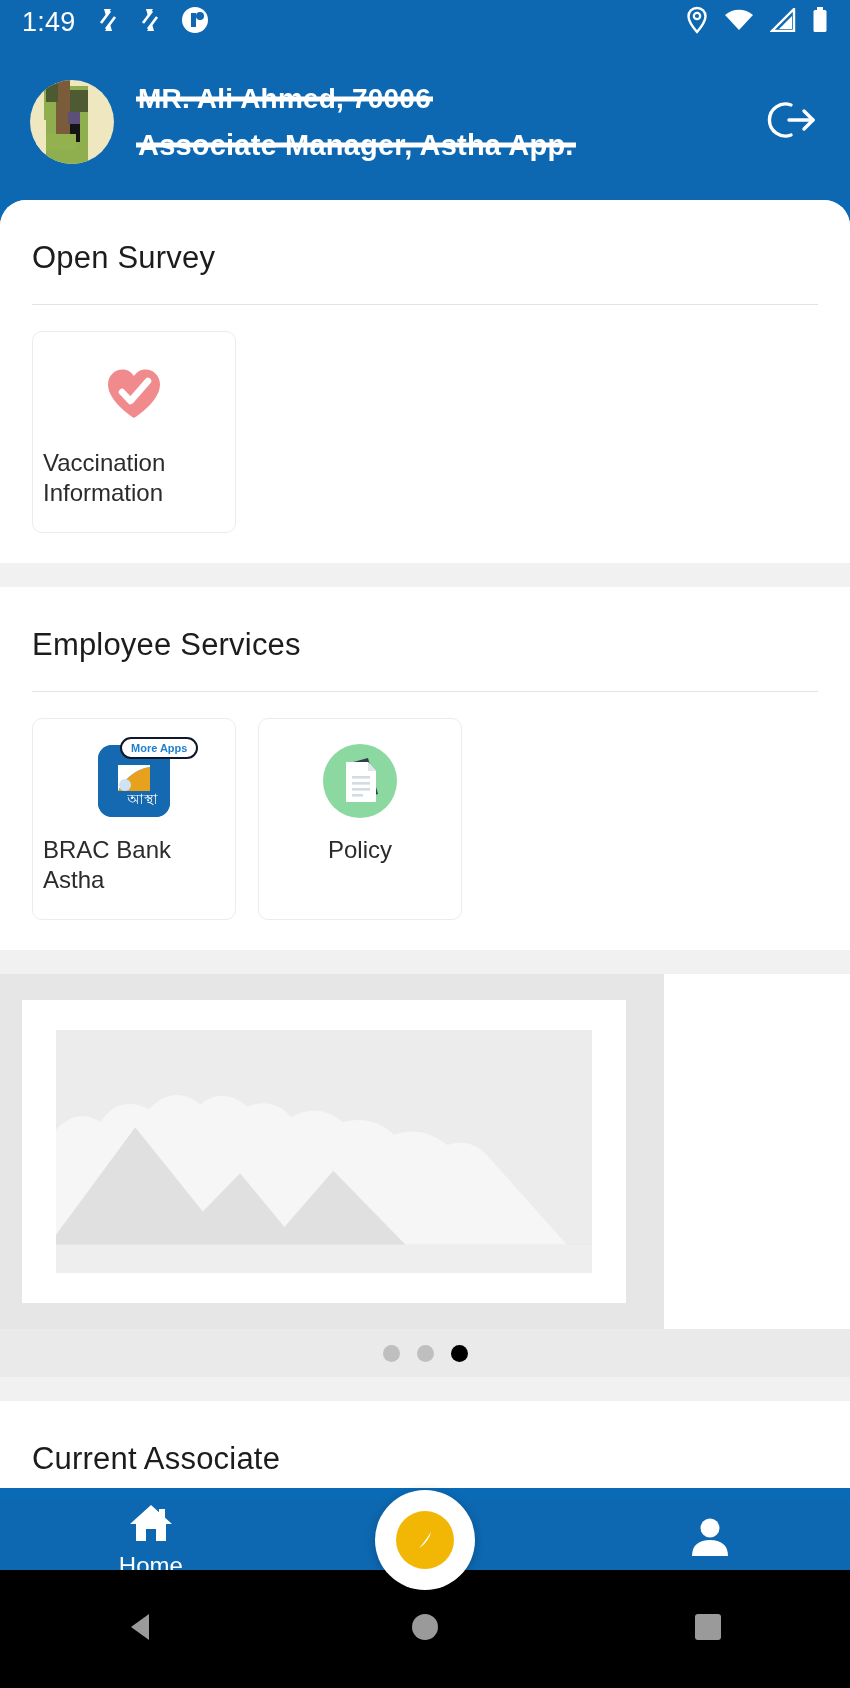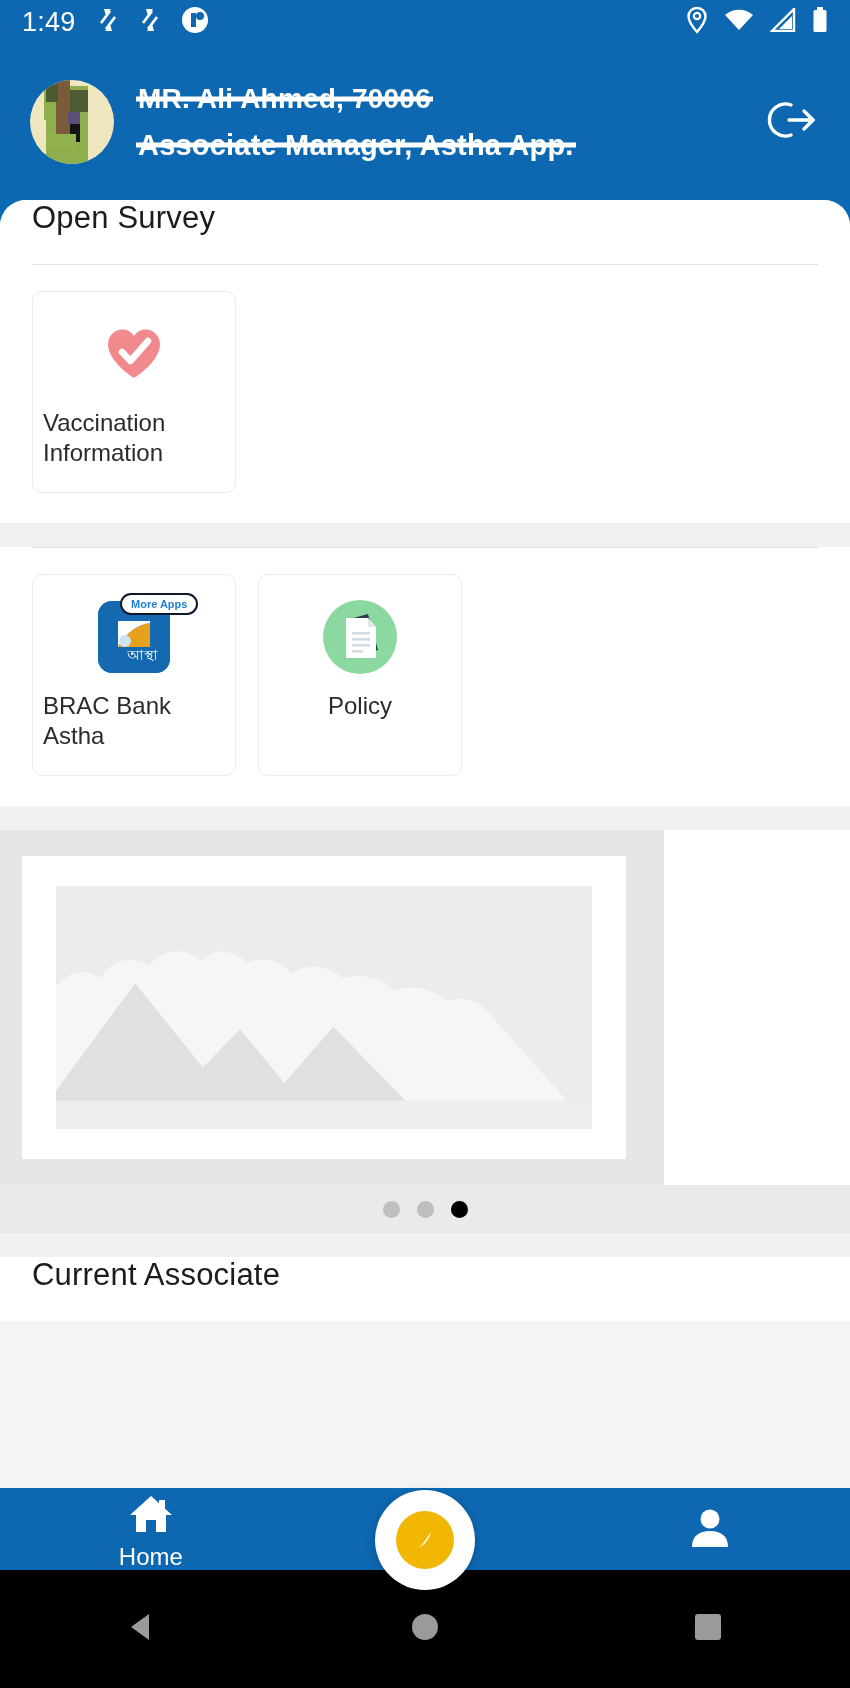--- a/index.html
+++ b/index.html
@@ -54,7 +54,7 @@
   .card{ background:#fff; width:850px; padding:0 32px; }
   .sec-title{
     font-size:31px; color:#1c1c1c; font-weight:400; letter-spacing:.2px;
-    padding-bottom:28px;
+    padding-top:40px; padding-bottom:28px;
   }
   .sec-rule{ height:1px; background:#e2e2e2; width:100%; }
   .tile-row{ display:flex; gap:22px; padding:26px 0 30px 0; }

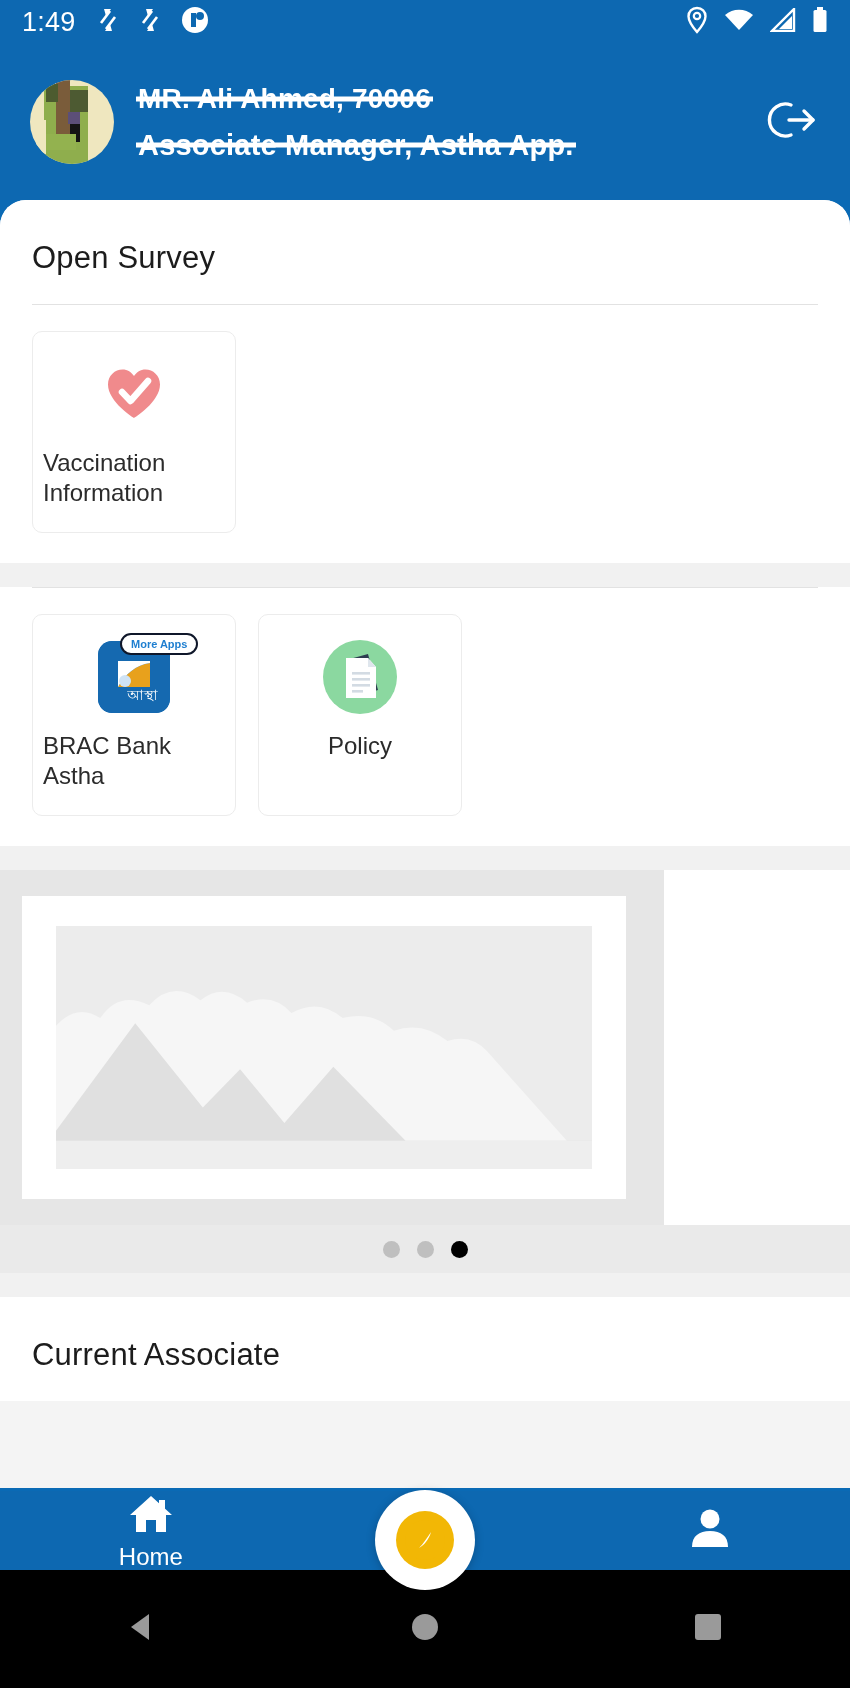--- a/index.html
+++ b/index.html
@@ -251,6 +251,7 @@
     <div class="gap"></div>
 
     <div class="card">
+      <div class="sec-title">Employee Services</div>
       <div class="sec-rule"></div>
       <div class="tile-row">
 

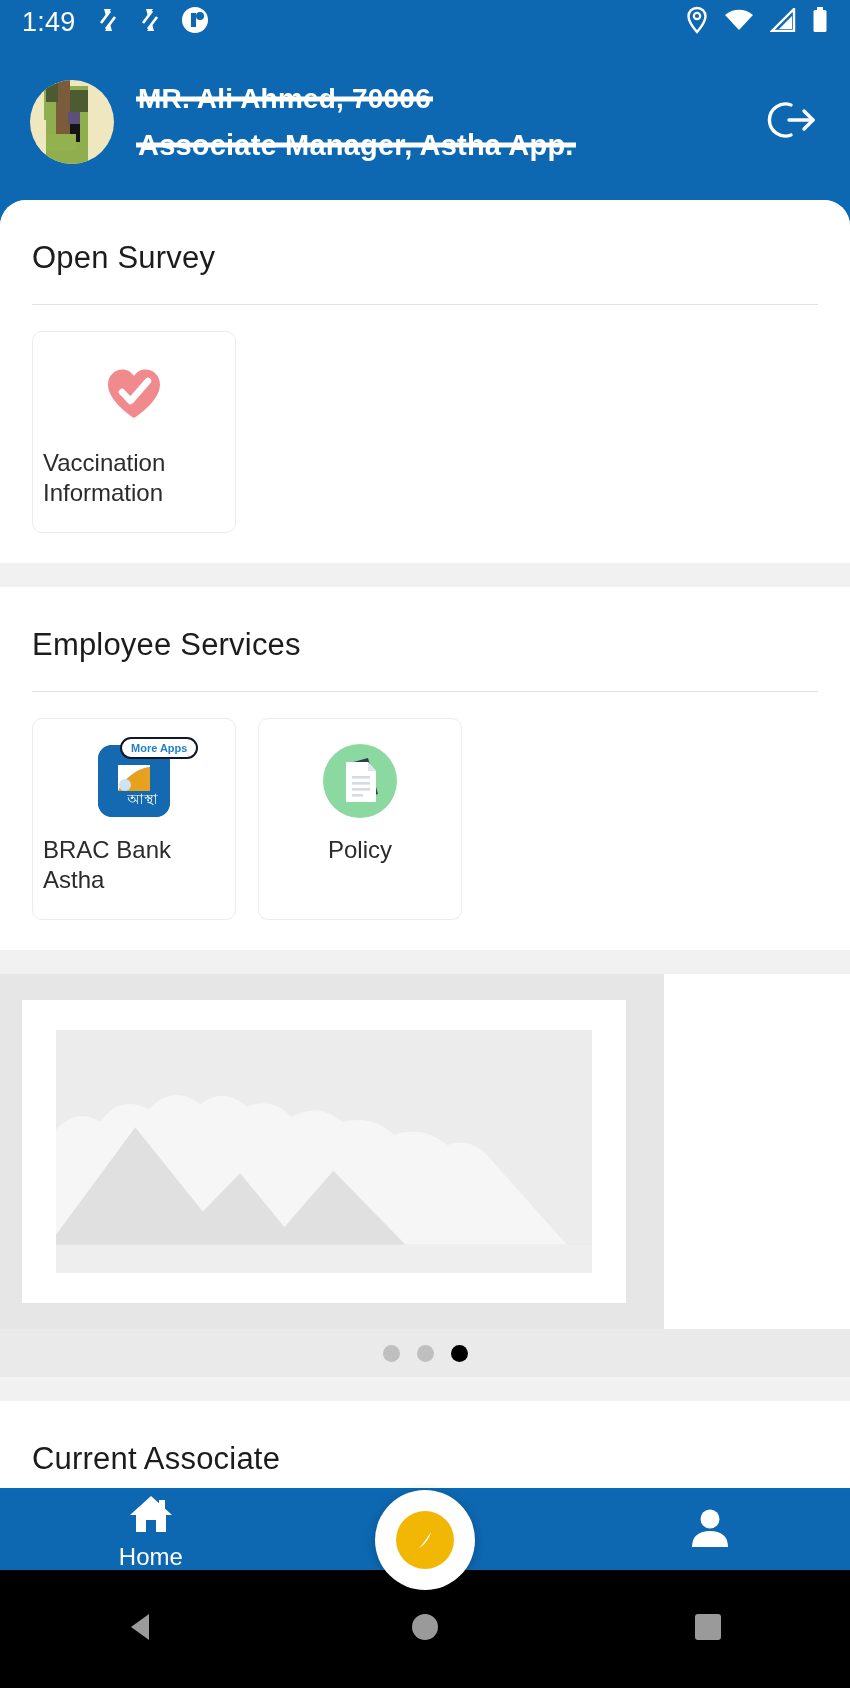--- a/index.html
+++ b/index.html
@@ -118,7 +118,7 @@
 
   
   .bottomnav{
-    position:absolute; left:0; bottom:115px; width:850px; height:82px;
+    position:absolute; left:0; bottom:106px; width:850px; height:82px;
     background:#0d68b1; display:flex; align-items:center;padding-left:11px;
   }
   .nav-item{

